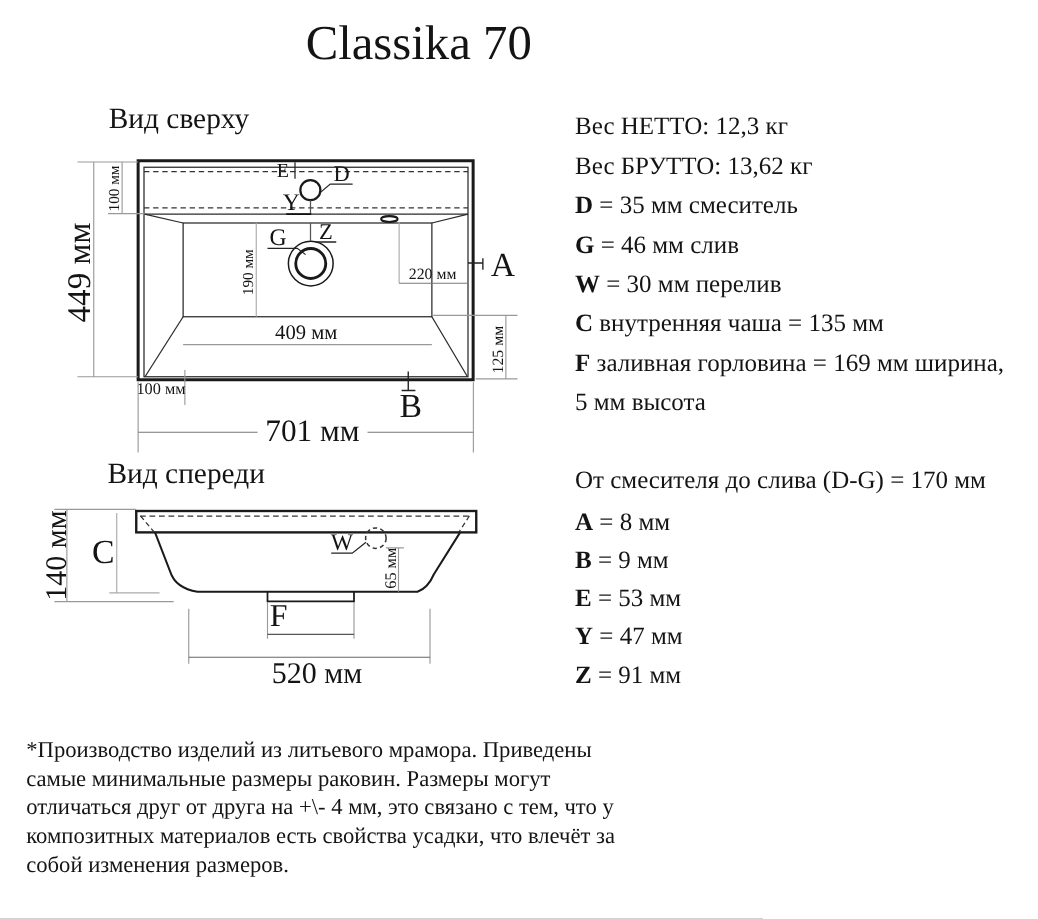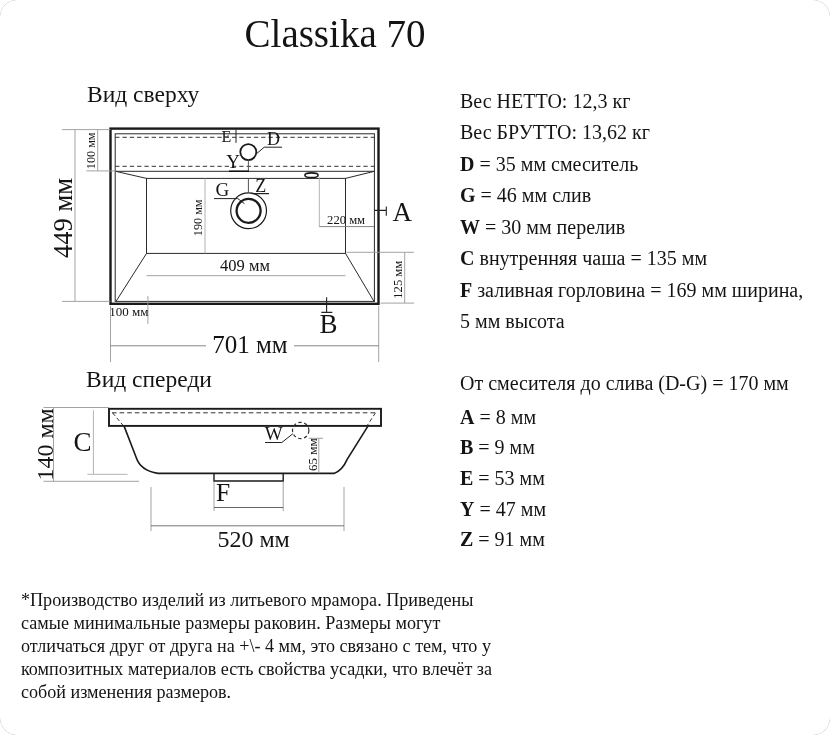--- a/index.html
+++ b/index.html
@@ -3,7 +3,7 @@
 <meta charset="utf-8">
 <style>
 html,body{margin:0;padding:0;background:#ffffff;}
-#page{position:relative;width:830px;height:735px;background:#737373;overflow:hidden;border-radius:17px;}
+#page{position:relative;width:830px;height:735px;background:#737373;overflow:hidden;}
 text{font-family:"Liberation Serif", serif;fill:#141414;}
 </style>
 </head>

